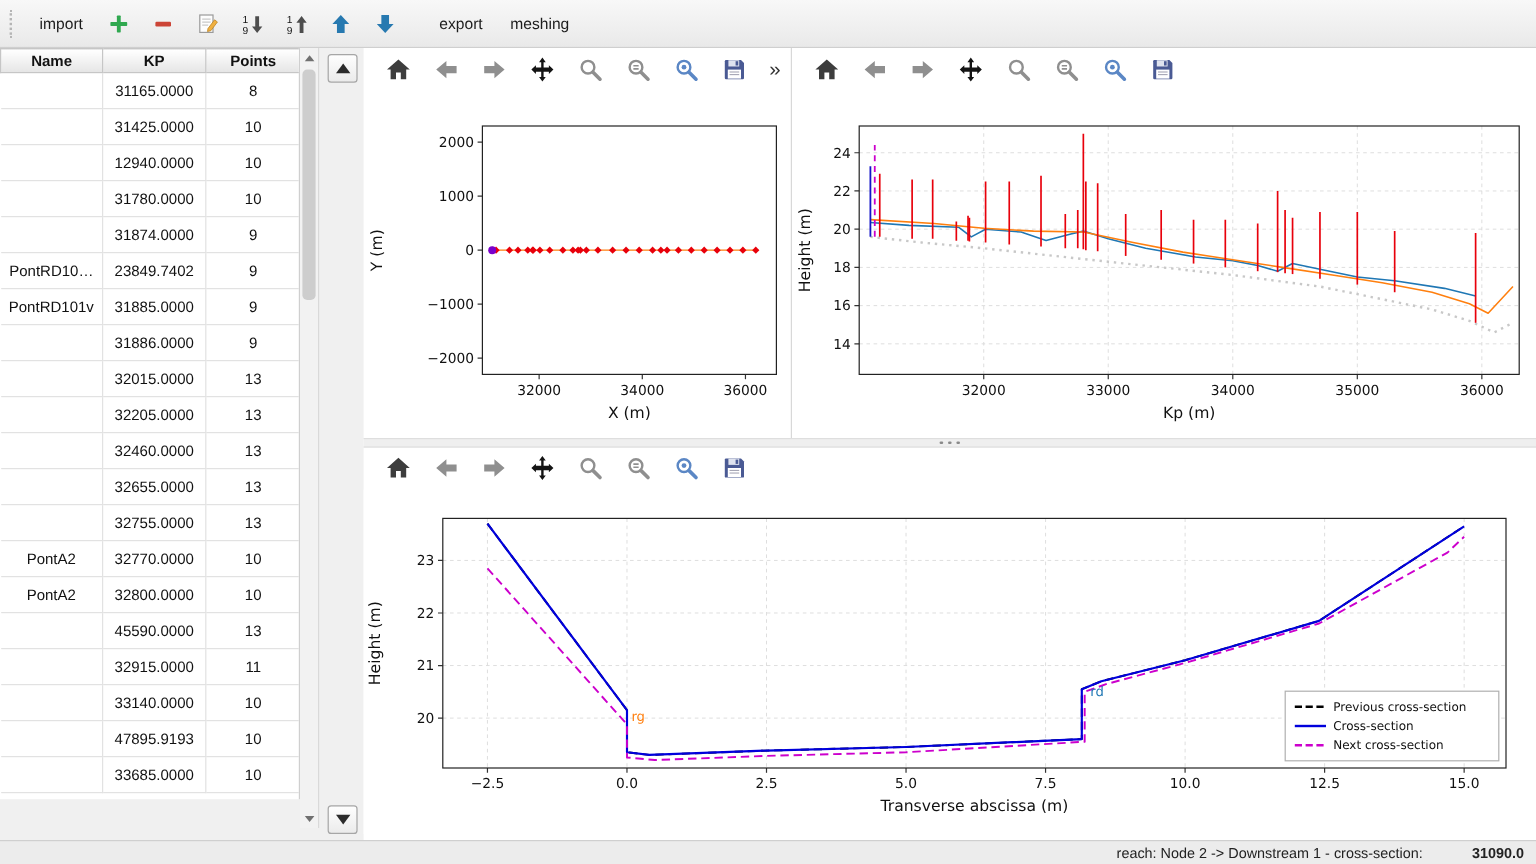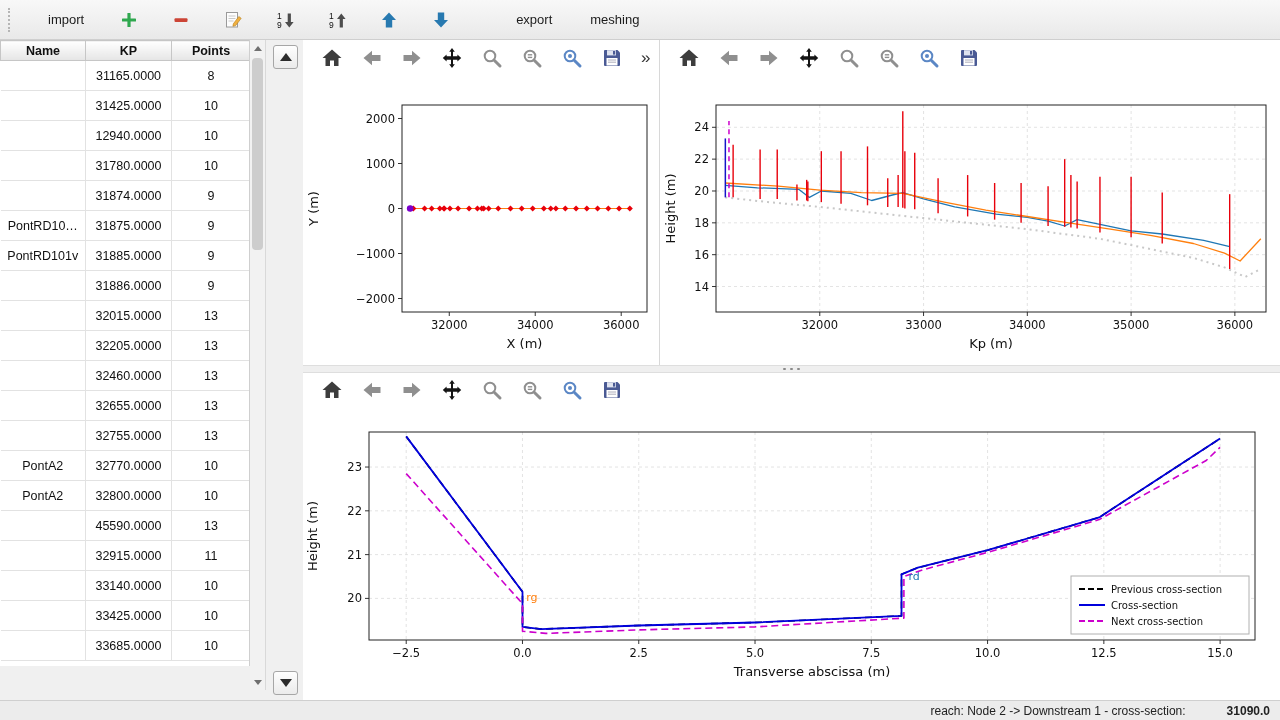--- a/index.html
+++ b/index.html
@@ -10,7 +10,7 @@
   
   #main-toolbar { position:absolute; left:0; top:0; width:1280px; height:40px;
     background:linear-gradient(#f8f8f8,#e9e9e9); border-bottom:1px solid #cfcfcf;
-    display:flex; align-items:center; gap:20px; padding-left:8px; }
+    display:flex; align-items:center; gap:5px; padding-left:8px; }
   .grip { width:5px; height:24px; border-left:2px dotted #b5b5b5; margin-right:6px; }
   .tb-text { background:transparent; border:1px solid transparent; font-family:"Liberation Sans",sans-serif;
     font-size:13px; color:#1c1c1c; padding:4px 8px; cursor:default; }

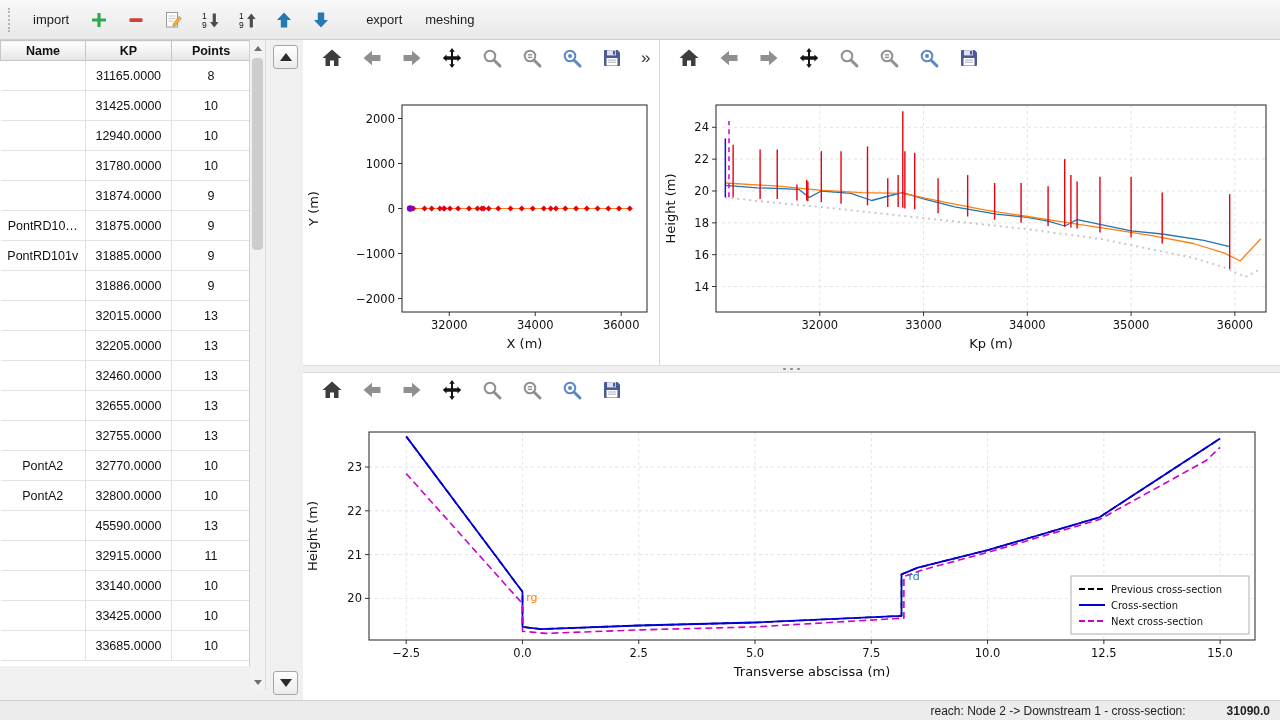--- a/index.html
+++ b/index.html
@@ -181,7 +181,7 @@
           </tr>
           <tr>
             <td>PontRD10…</td>
-            <td>31875.0000</td>
+            <td>23849.7402</td>
             <td>9</td>
           </tr>
           <tr>

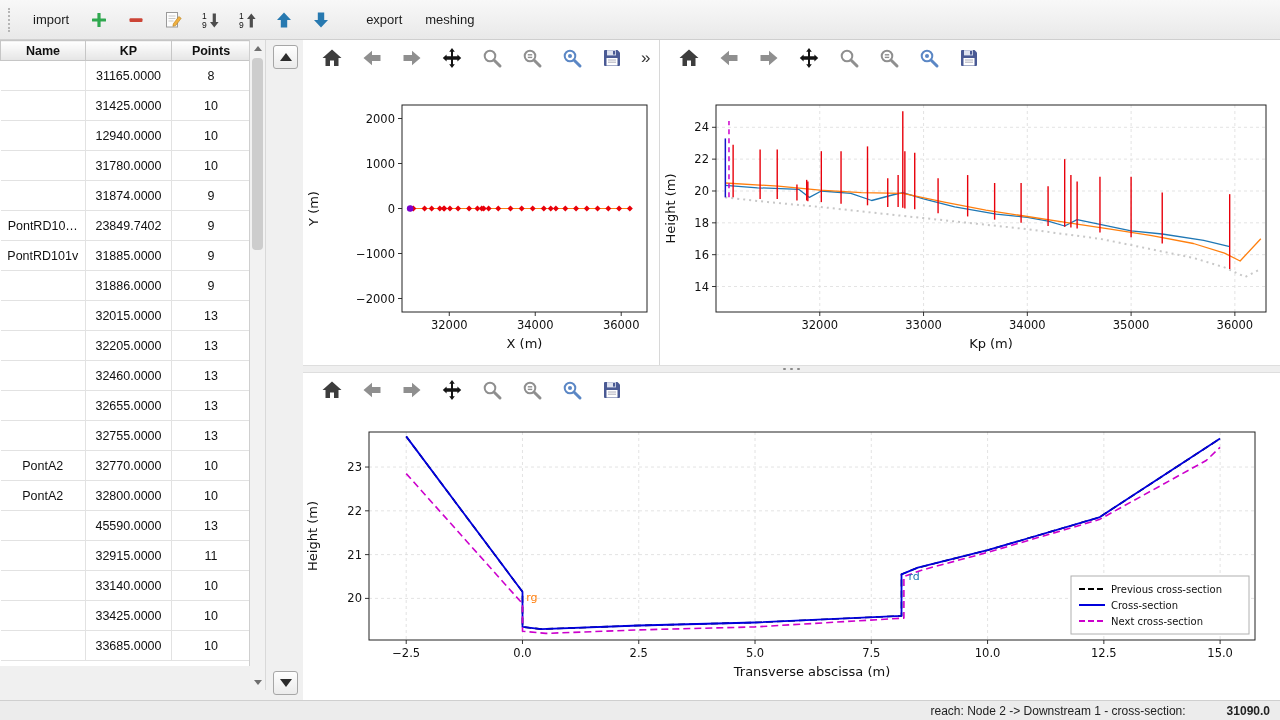--- a/index.html
+++ b/index.html
@@ -246,7 +246,7 @@
           </tr>
           <tr>
             <td></td>
-            <td>33425.0000</td>
+            <td>47895.9193</td>
             <td>10</td>
           </tr>
           <tr>

